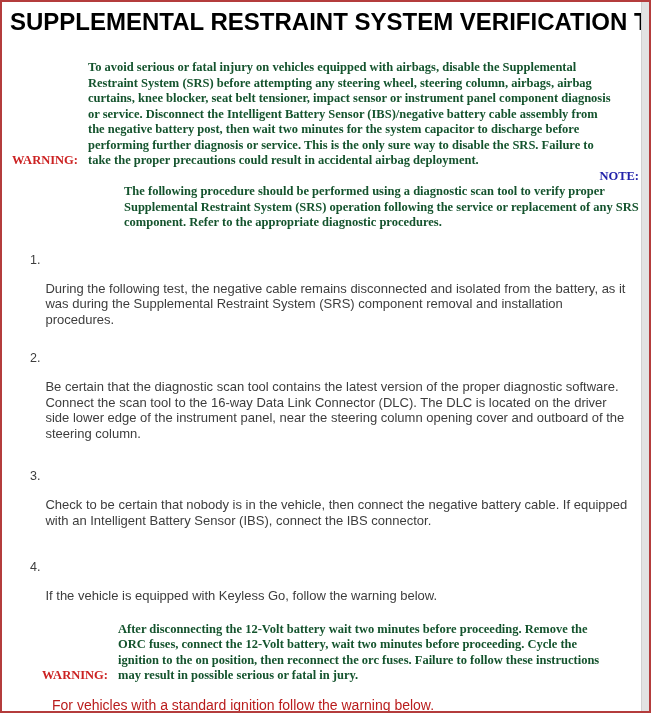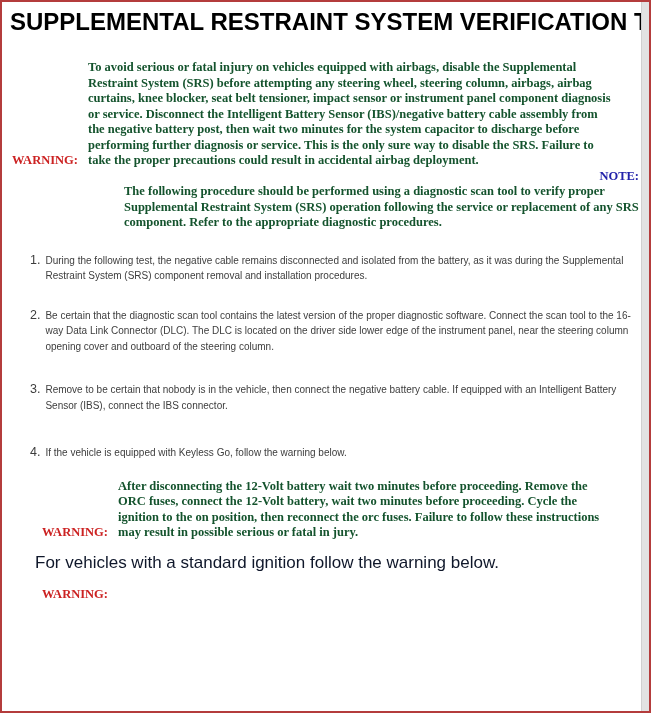--- a/index.html
+++ b/index.html
@@ -74,9 +74,10 @@
   }
   .step-text {
     width: 588px;
-    font-size: 10px;
+    font-size: 13px;
     line-height: 15.5px;
     color: #3d3d3d;
+    margin-top: 28px;
   }
   .step-1 { margin-bottom: 24px; }
   .step-2 { margin-bottom: 28px; }

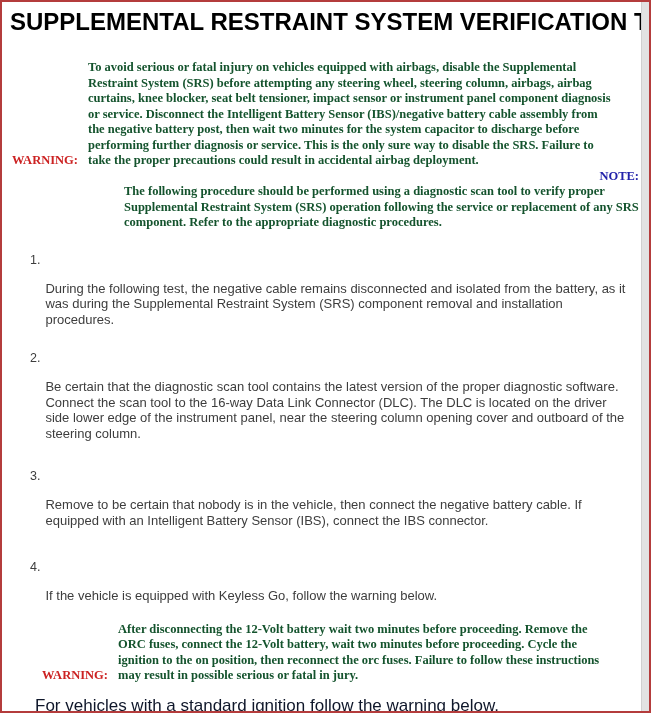--- a/index.html
+++ b/index.html
@@ -127,7 +127,7 @@
 
     <div class="step step-3">
       <span class="step-num">3.</span>
-      <div class="step-text">Remove to be certain that nobody is in the vehicle, then connect the negative battery cable. If equipped with an Intelligent Battery Sensor (IBS), connect the IBS connector.</div>
+      <div class="step-text">Check to be certain that nobody is in the vehicle, then connect the negative battery cable. If equipped with an Intelligent Battery Sensor (IBS), connect the IBS connector.</div>
     </div>
 
     <div class="step step-4">

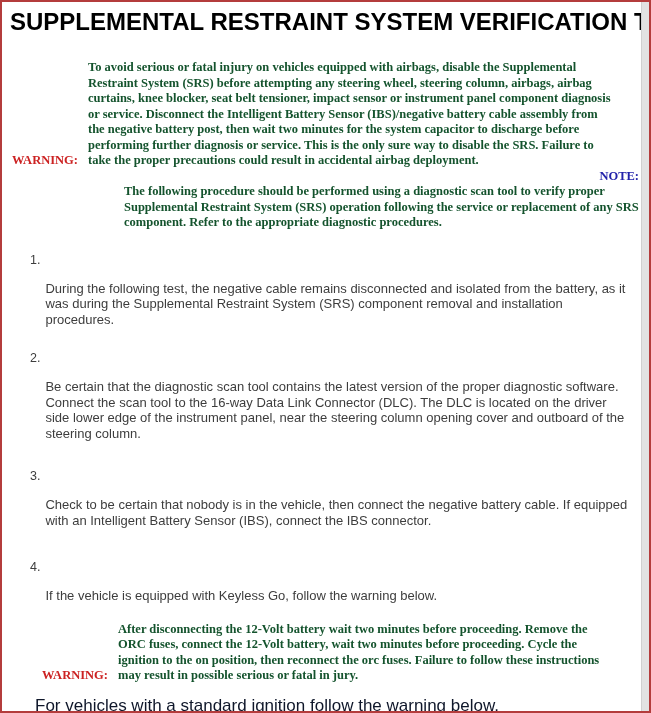--- a/index.html
+++ b/index.html
@@ -87,11 +87,11 @@
   .warn-nested .labelled-body { width: 500px; }
   .warn-keyless { margin-bottom: 14px; }
   .plain-para {
-    padding-left: 33px;
+    padding-left: 50px;
     margin: 0 0 17px 0;
-    font-size: 17px;
+    font-size: 14px;
     line-height: 15.5px;
-    color: #0f172a;
+    color: #b91c1c;
   }
 </style>
 </head>

